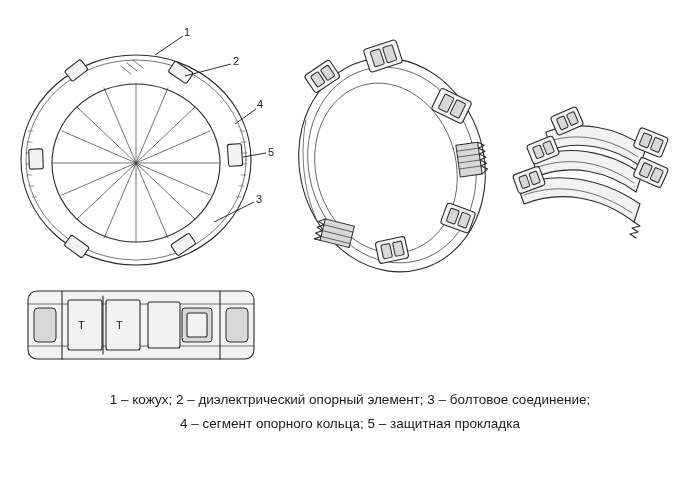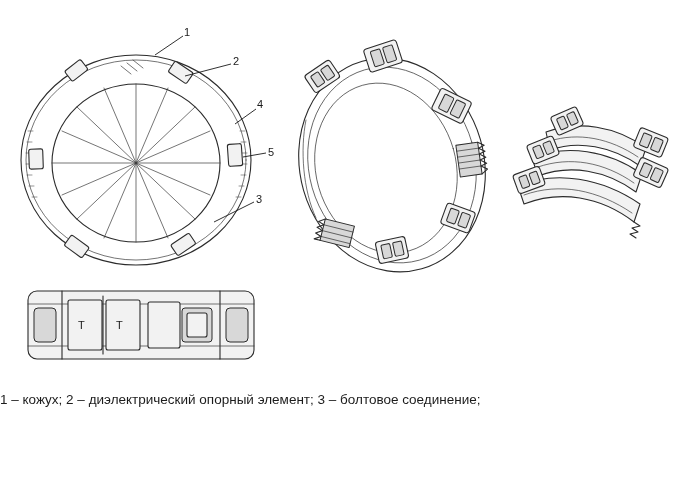--- a/index.html
+++ b/index.html
@@ -32,6 +32,7 @@
     left: 0;
     top: 388px;
     width: 700px;
+    text-align: center;
     color: #1c1c1c;
     font-size: 13.5px;
     line-height: 24px;

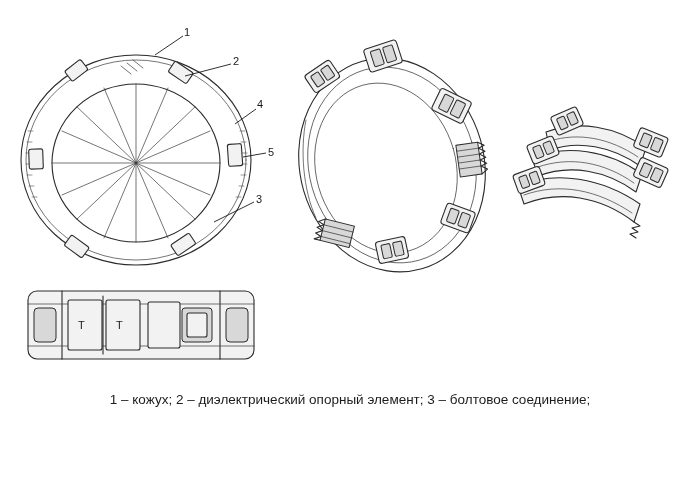--- a/index.html
+++ b/index.html
@@ -272,6 +272,7 @@
 
   <div class="caption">
     <span class="caption-line">1 – кожух; 2 – диэлектрический опорный элемент; 3 – болтовое соединение;</span>
+    <span class="caption-line">4 – сегмент опорного кольца; 5 – защитная прокладка</span>
   </div>
 
 </div>

